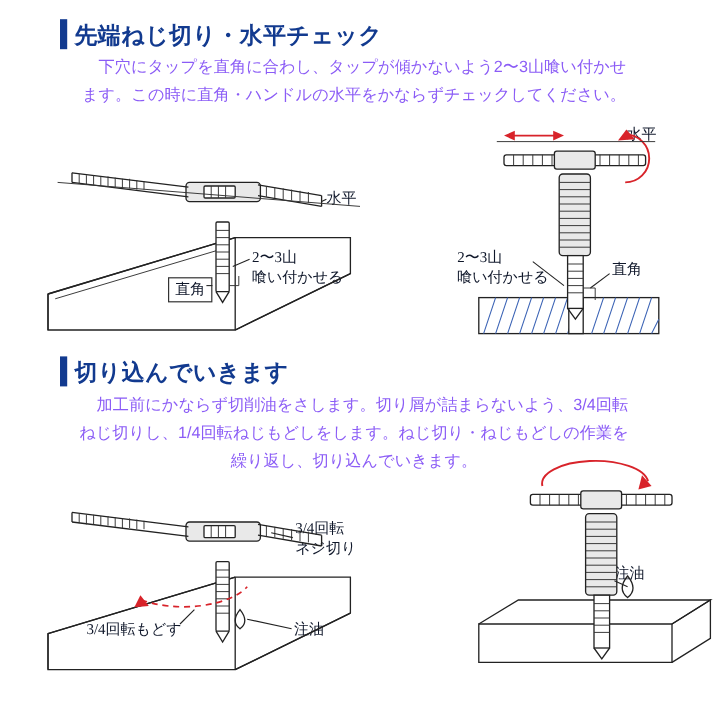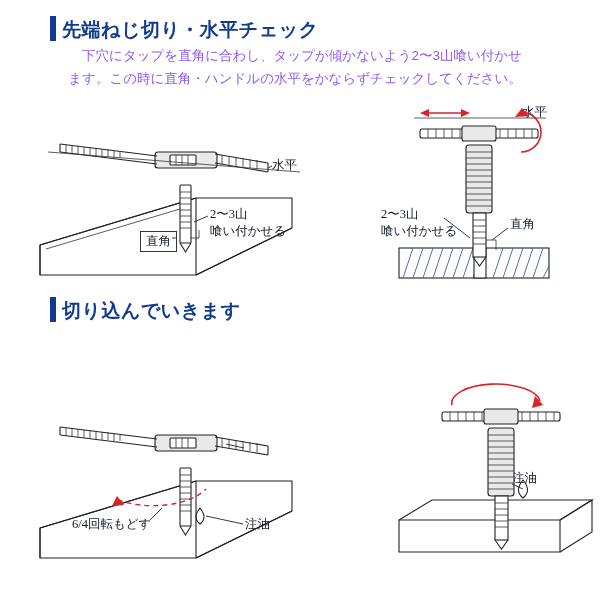--- a/index.html
+++ b/index.html
@@ -93,6 +93,7 @@
   <div class="heading-bar" style="left:50px; top:297px; height:25px;"></div>
   <div class="section-heading" style="left:62px; top:298px;">切り込んでいきます</div>
 
+  <div class="body-text" style="left:62px; top:326px; width:466px; text-indent:14px;">加工前にかならず切削油をさします。切り屑が詰まらないよう、3/4回転ねじ切りし、1/4回転ねじもどしをします。ねじ切り・ねじもどしの作業を繰り返し、切り込んでいきます。</div>
 
   <div class="fig-label" style="left:272px; top:157px;">水平</div>
   <div class="fig-label boxed" style="left:140px; top:231px;">直角</div>

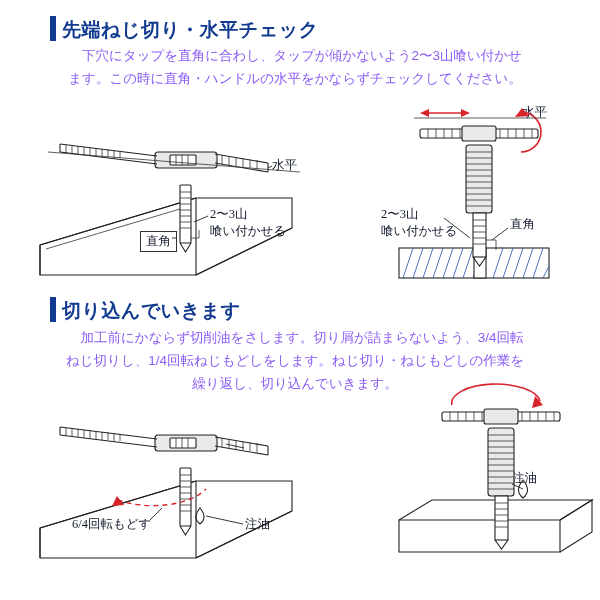--- a/index.html
+++ b/index.html
@@ -105,6 +105,8 @@
   <div class="fig-label" style="left:381px; top:206px;">2〜3山
 喰い付かせる</div>
 
+  <div class="fig-label" style="left:246px; top:432px;">3/4回転
+ネジ切り</div>
   <div class="fig-label" style="left:72px; top:516px;">6/4回転もどす</div>
   <div class="fig-label" style="left:245px; top:516px;">注油</div>
 

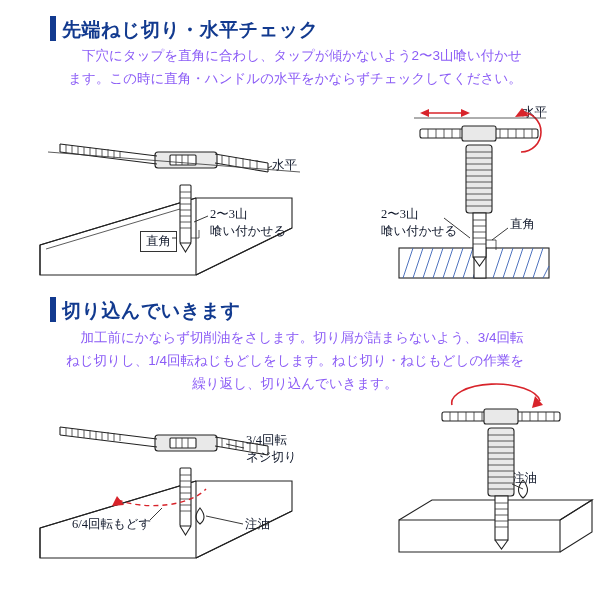--- a/index.html
+++ b/index.html
@@ -107,7 +107,7 @@
 
   <div class="fig-label" style="left:246px; top:432px;">3/4回転
 ネジ切り</div>
-  <div class="fig-label" style="left:72px; top:516px;">6/4回転もどす</div>
+  <div class="fig-label" style="left:72px; top:516px;">3/4回転もどす</div>
   <div class="fig-label" style="left:245px; top:516px;">注油</div>
 
   <div class="fig-label" style="left:512px; top:470px;">注油</div>

